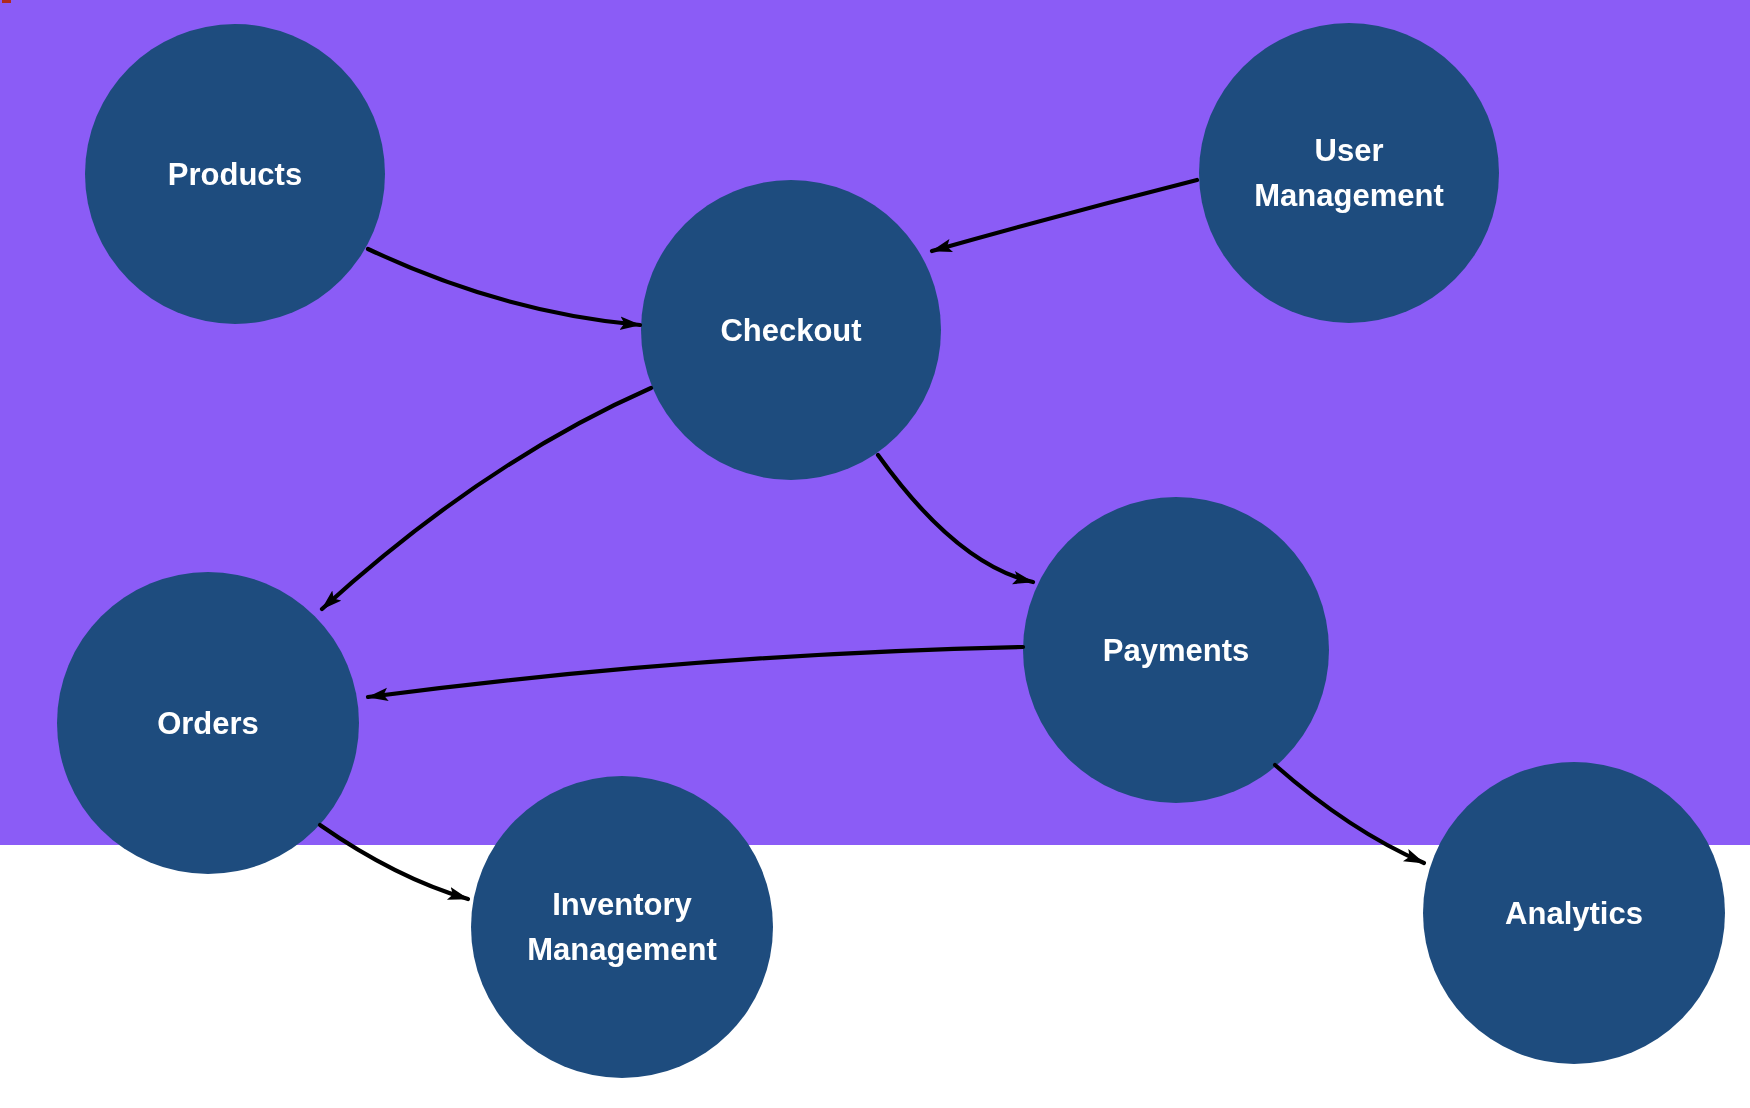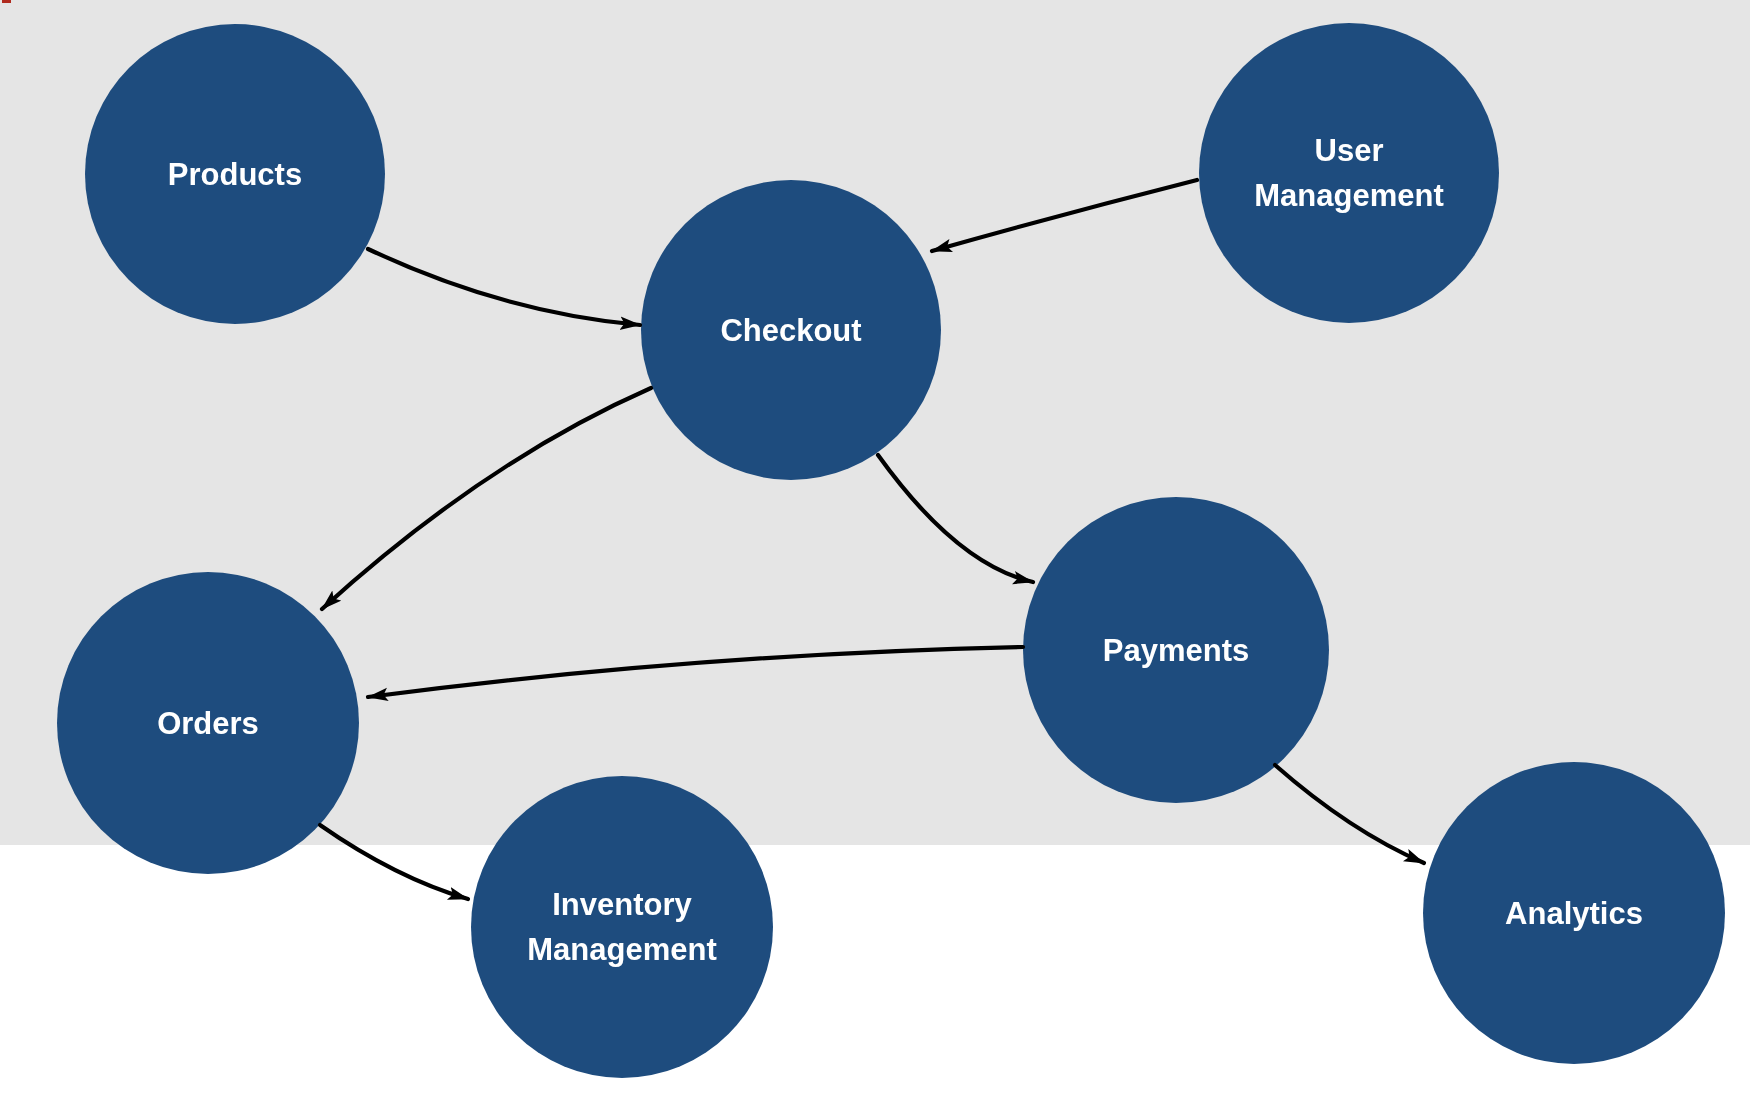--- a/index.html
+++ b/index.html
@@ -15,7 +15,7 @@
     position: relative;
     width: 1750px;
     height: 845px;
-    background: #e5e5e5;
+    background: #8b5cf6;
   }
   svg#diagram-svg {
     display: block;

